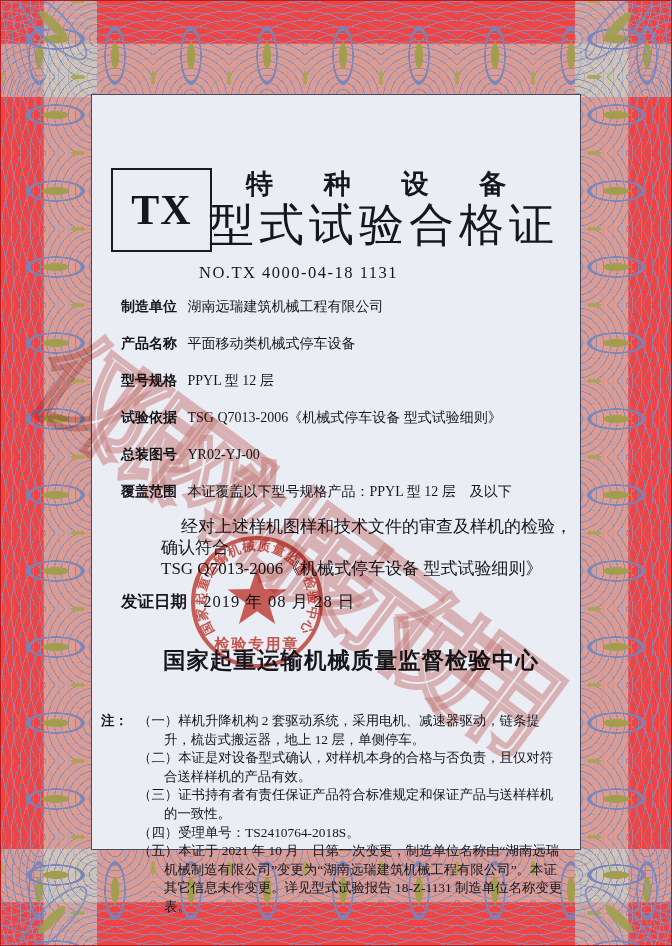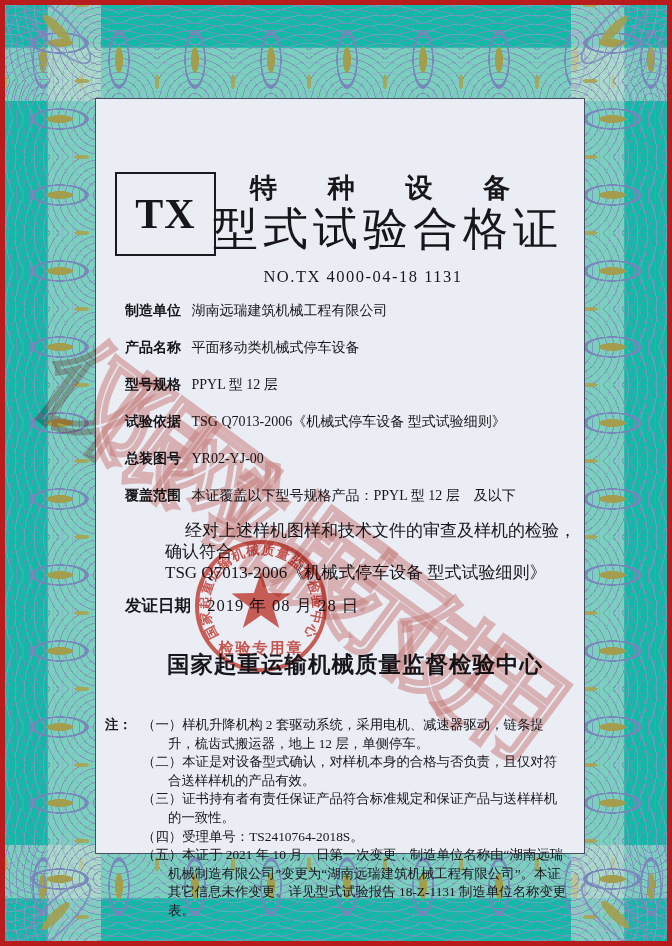--- a/index.html
+++ b/index.html
@@ -5,8 +5,8 @@
   html,body{margin:0;padding:0;background:#cfd2da;}
   .page{
     position:relative; width:672px; height:946px; margin:0 auto;
-    background:#14b8a6; overflow:hidden;
-    border:5px solid #b91c1c; box-sizing:border-box;
+    background:#ef4444; overflow:hidden;
+    border:1px solid #b91c1c; box-sizing:border-box;
     font-family:"Liberation Serif","DejaVu Serif",serif;
     color:#17171b;
   }

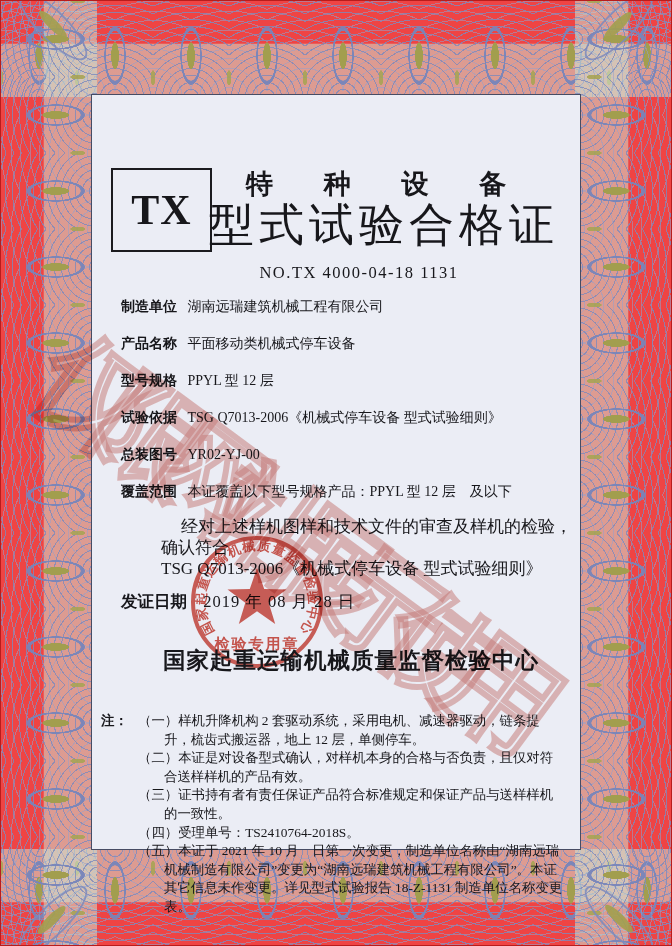--- a/index.html
+++ b/index.html
@@ -76,7 +76,7 @@
     font-size:27px;font-weight:600;letter-spacing:22px;text-indent:22px;}
   .title{position:absolute;left:198px;top:194px;width:360px;text-align:right;
     font-size:45px;font-weight:400;letter-spacing:5px;}
-  .certno{position:absolute;left:198px;top:262px;width:320px;text-align:center;
+  .certno{position:absolute;left:198px;top:262px;width:320px;text-align:left;
     font-size:16.5px;letter-spacing:1.5px;}
   .fields{position:absolute;left:120px;top:297px;width:450px;font-size:14px;line-height:17px;}
   .frow{margin-bottom:20px;white-space:nowrap;}

